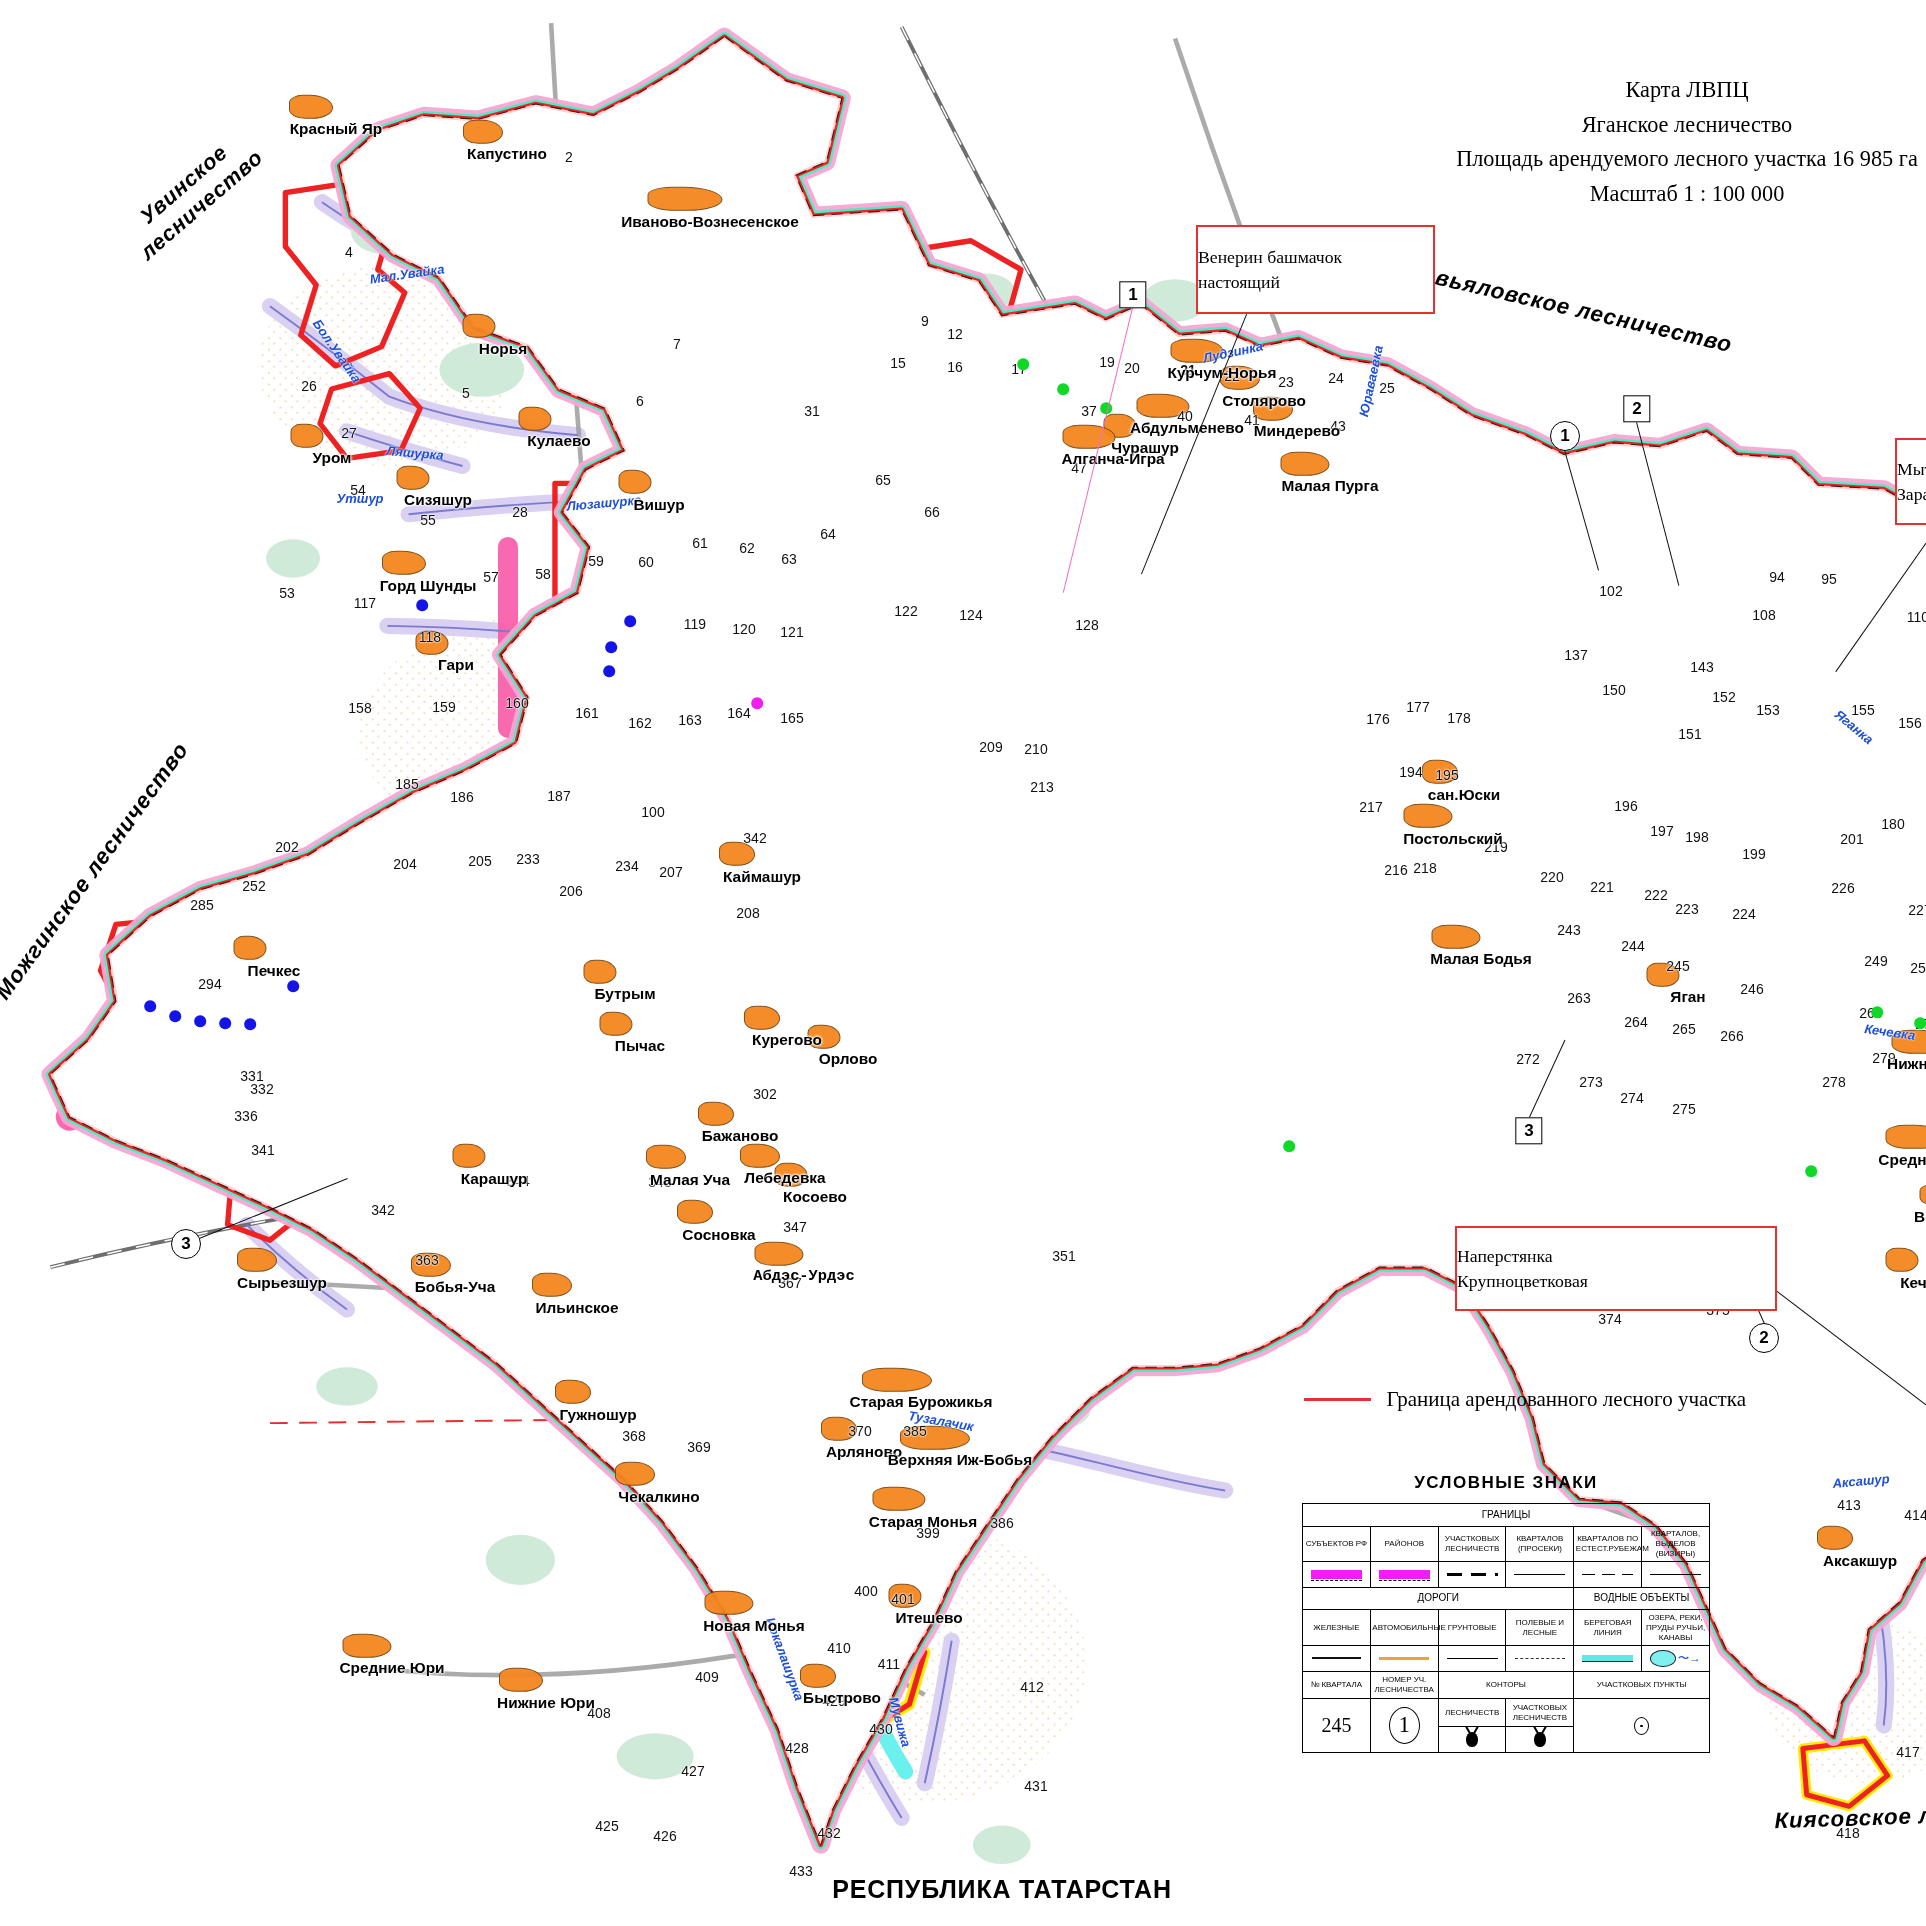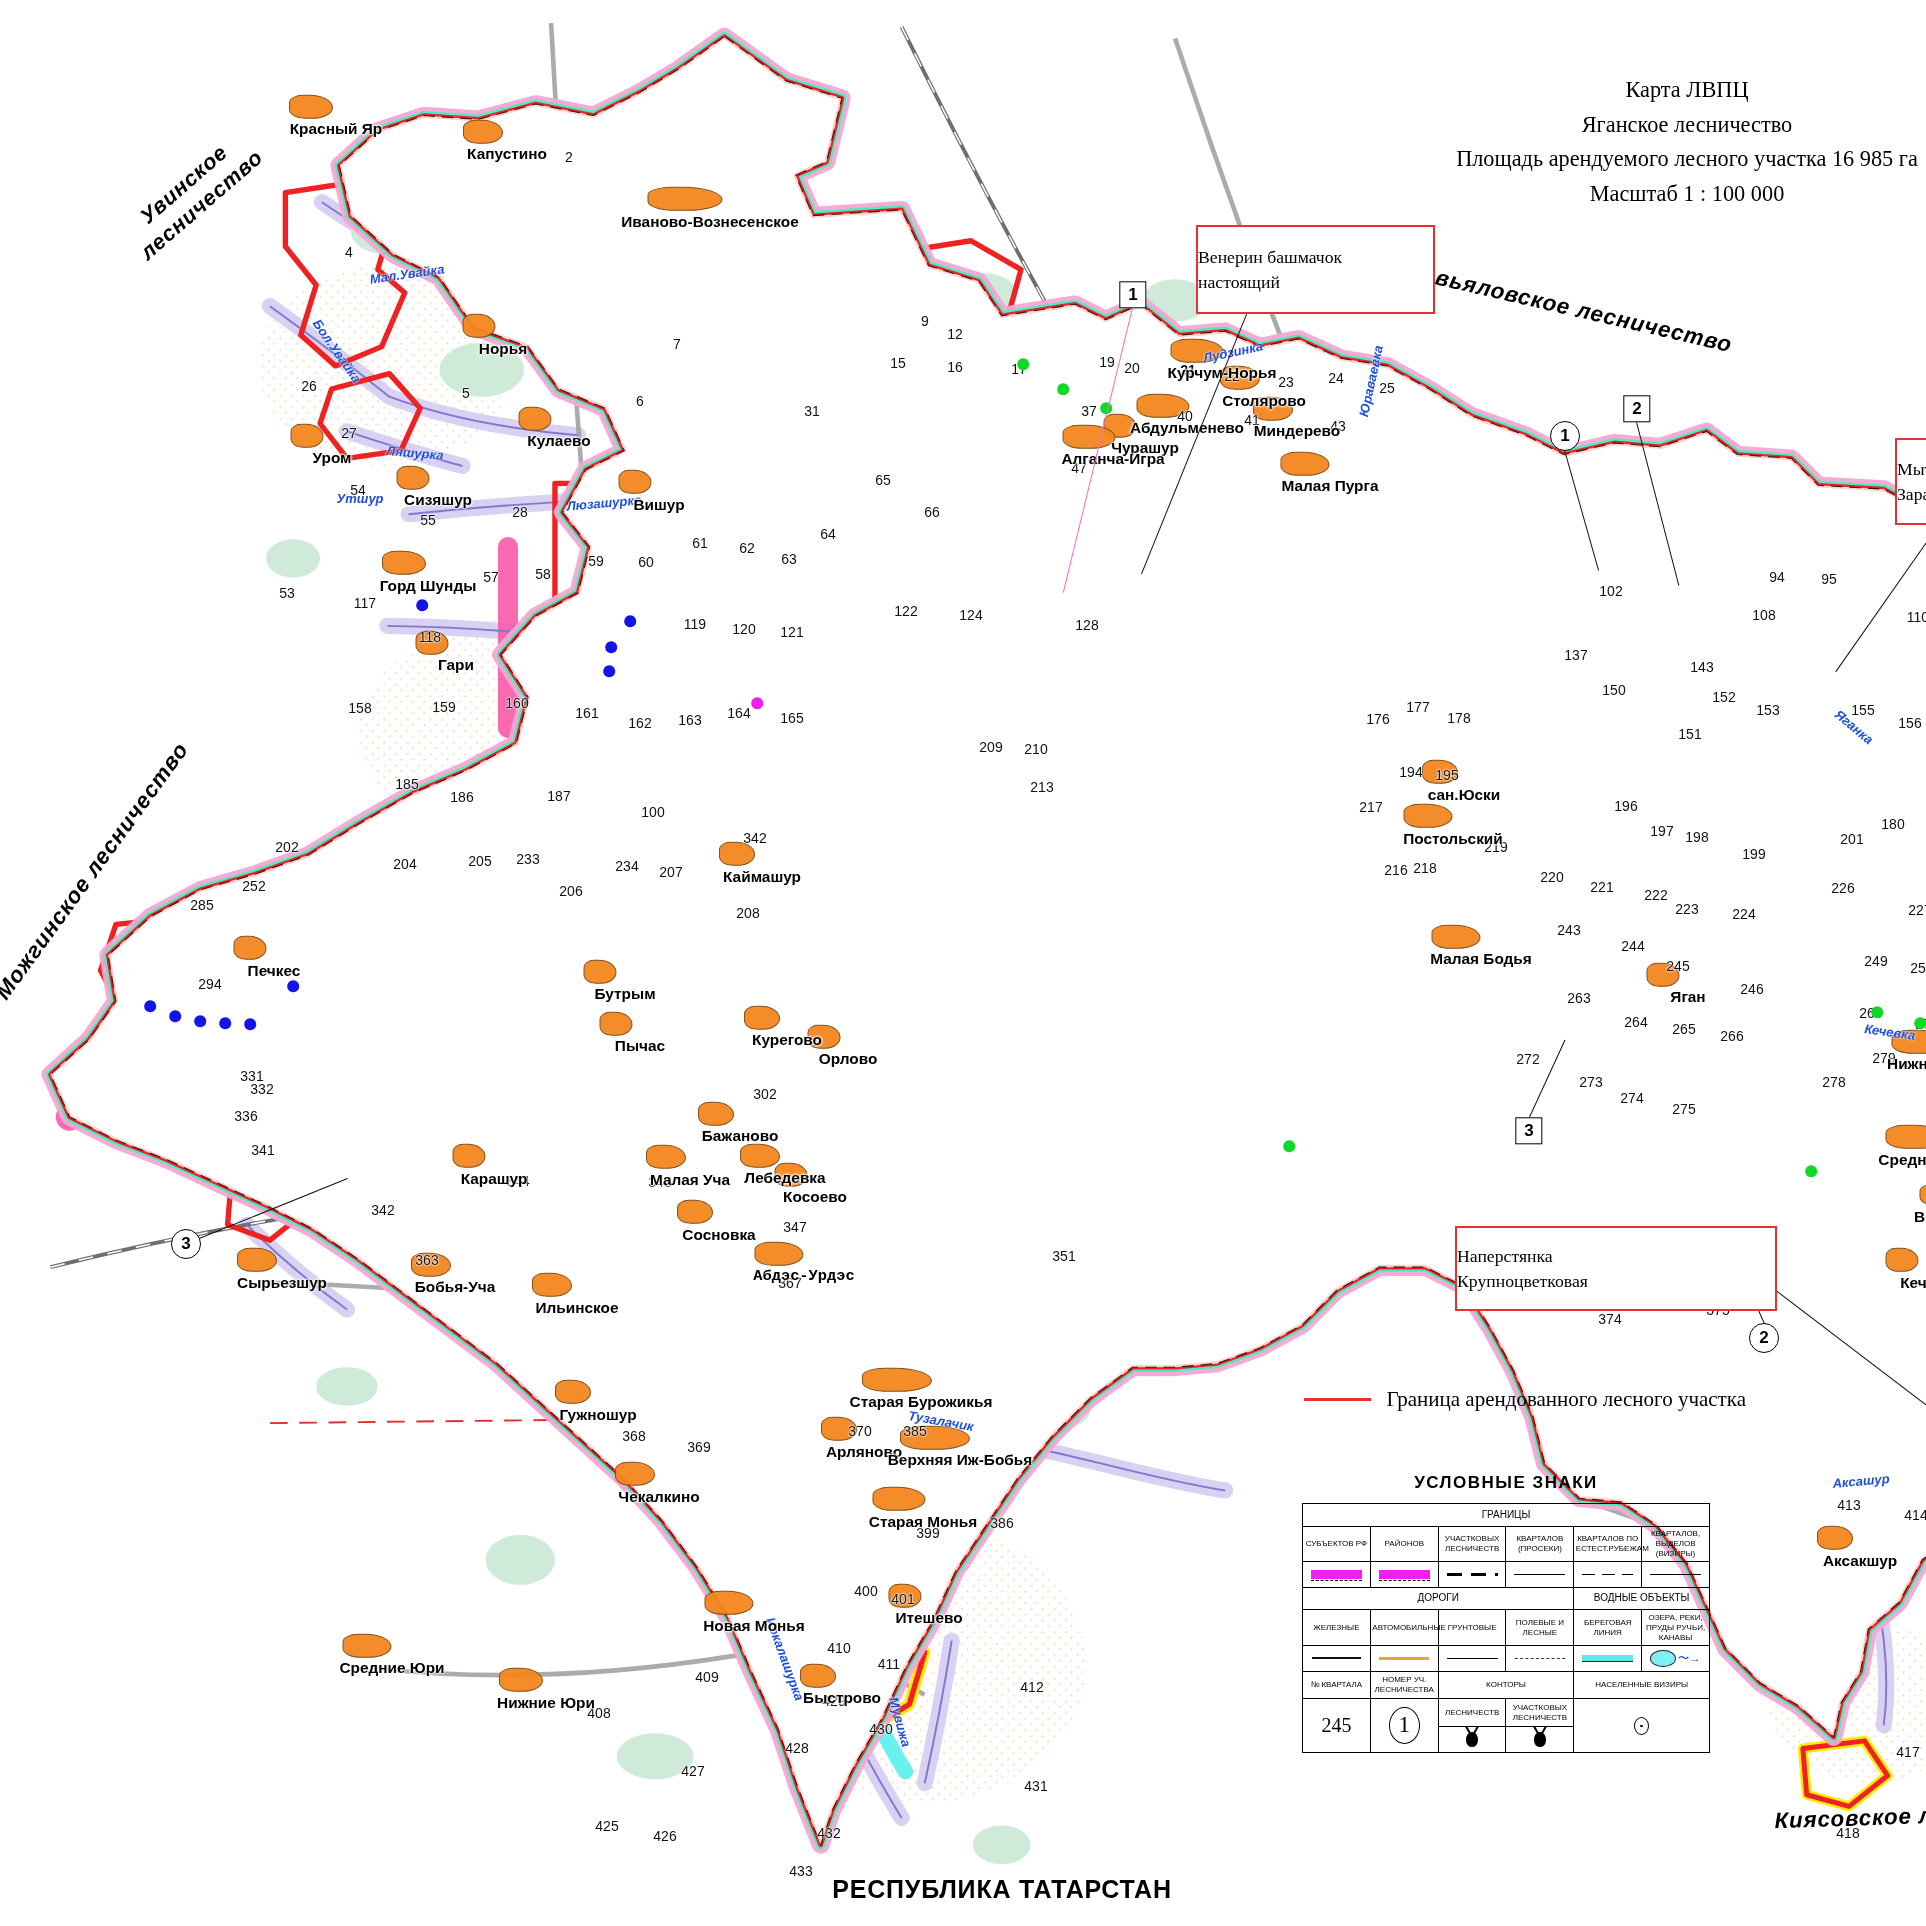--- a/index.html
+++ b/index.html
@@ -711,7 +711,7 @@
               <td class="hd">№ КВАРТАЛА</td>
               <td class="hd">НОМЕР УЧ. ЛЕСНИЧЕСТВА</td>
               <td class="hd" colspan="2">КОНТОРЫ</td>
-              <td class="hd" colspan="2" rowspan="1">НАСЕЛЕННЫЕ ВИЗИРЫ</td>
+              <td class="hd" colspan="2" rowspan="1">УЧАСТКОВЫХ ПУНКТЫ</td>
             </tr>
             <tr>
               <td rowspan="2"><span class="bignum">245</span></td>

